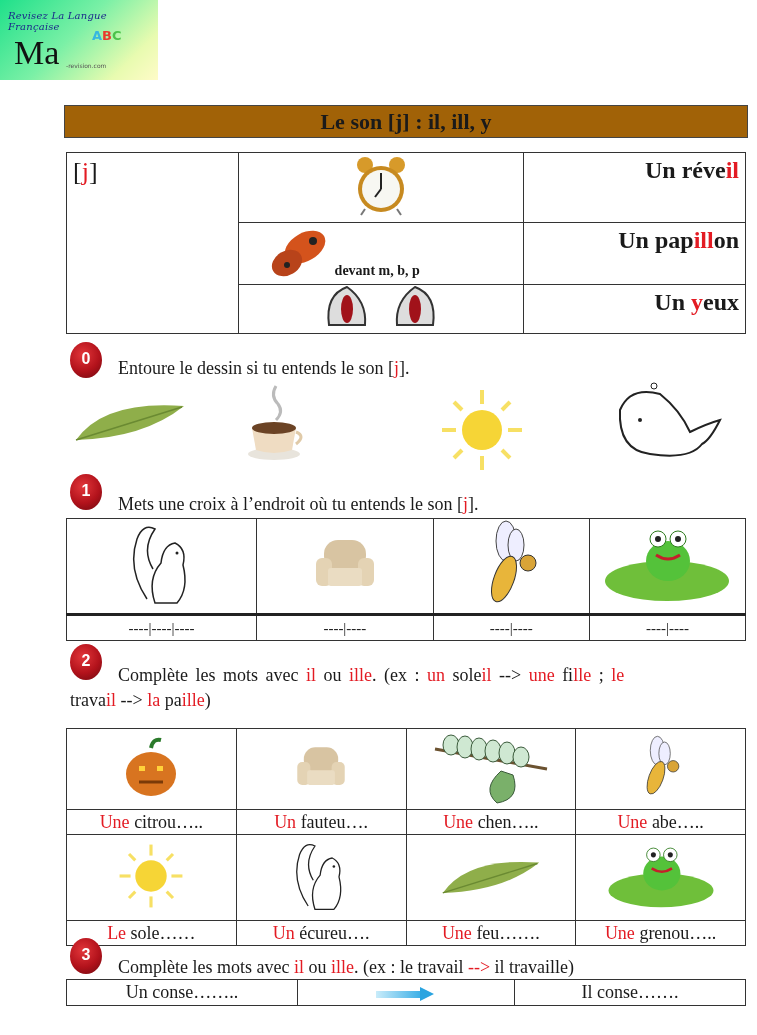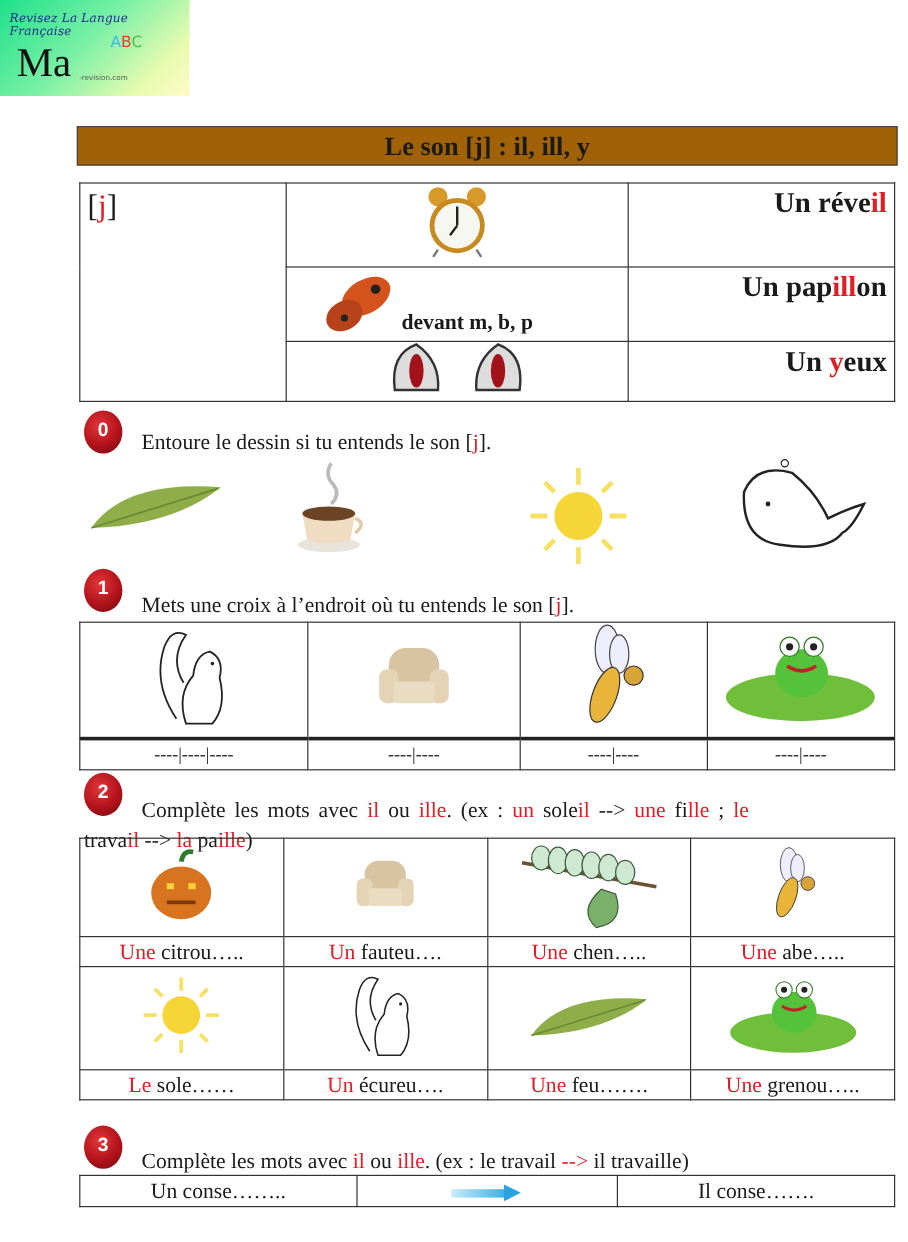--- a/index.html
+++ b/index.html
@@ -8,7 +8,7 @@
   .logo{position:absolute;left:0;top:0;width:158px;height:80px;background:linear-gradient(135deg,#1fe08a 0%,#7af0a6 45%,#e8fbb0 80%,#fffbc8 100%);}
   .logo .tag{position:absolute;left:8px;top:10px;font-family:"DejaVu Serif",serif;font-style:italic;font-size:10px;color:#1b2a8a;letter-spacing:0.2px;}
   .logo .ma{position:absolute;left:14px;top:34px;font-size:34px;color:#111;font-family:"Liberation Serif",serif;}
-  .logo .abc{position:absolute;left:92px;top:28px;font-size:13px;font-weight:normal;font-family:"DejaVu Sans",sans-serif;}
+  .logo .abc{position:absolute;left:92px;top:28px;font-size:13px;font-weight:bold;font-family:"DejaVu Sans",sans-serif;}
   .logo .abc .a{color:#37b7e0;}.logo .abc .b{color:#e83b2e;}.logo .abc .c{color:#4cc24a;}
   .logo .site{position:absolute;left:66px;top:62px;font-size:6px;color:#555;font-family:"DejaVu Sans",sans-serif;}
 

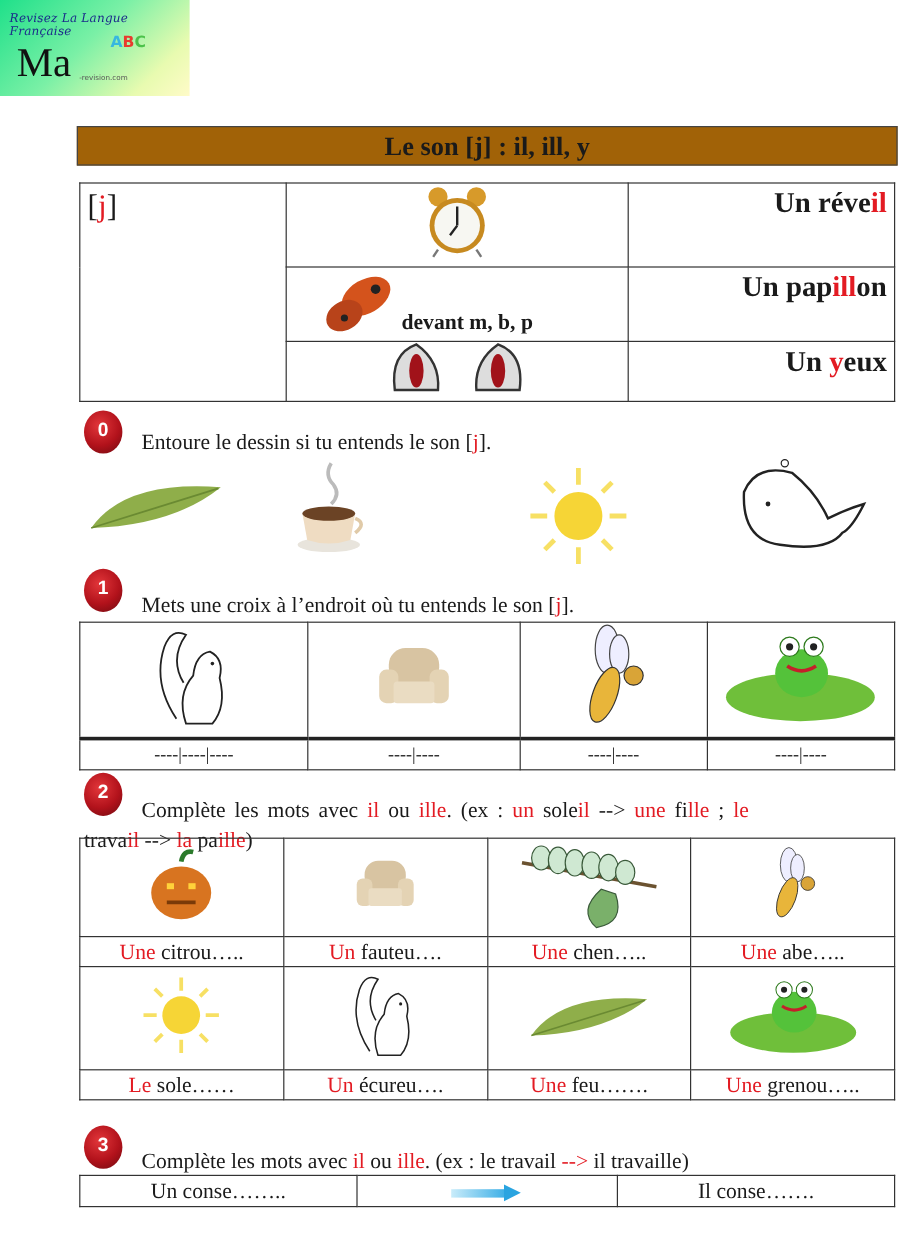--- a/index.html
+++ b/index.html
@@ -21,7 +21,7 @@
   .t0 .ph{vertical-align:top;font-size:26px;padding:4px 6px;width:170px;}
   .t0 .word{text-align:right;vertical-align:top;font-weight:bold;font-size:24px;padding:4px 6px;width:220px;}
   .t0 .imgc{text-align:center;vertical-align:middle;width:270px;}
-  .note{font-weight:bold;font-size:18px;margin-left:6px;vertical-align:bottom;margin-top:29px;}
+  .note{font-weight:bold;font-size:14px;margin-left:6px;vertical-align:bottom;margin-top:29px;}
 
   .badge{position:absolute;width:32px;height:36px;border-radius:50%;background:radial-gradient(circle at 40% 35%,#e2363a 0%,#b2121b 55%,#6c0a10 100%);color:#fff;font-weight:bold;font-family:"Liberation Sans",sans-serif;font-size:16px;text-align:center;line-height:34px;}
   .instr{position:absolute;font-weight:normal;font-size:18px;white-space:nowrap;}

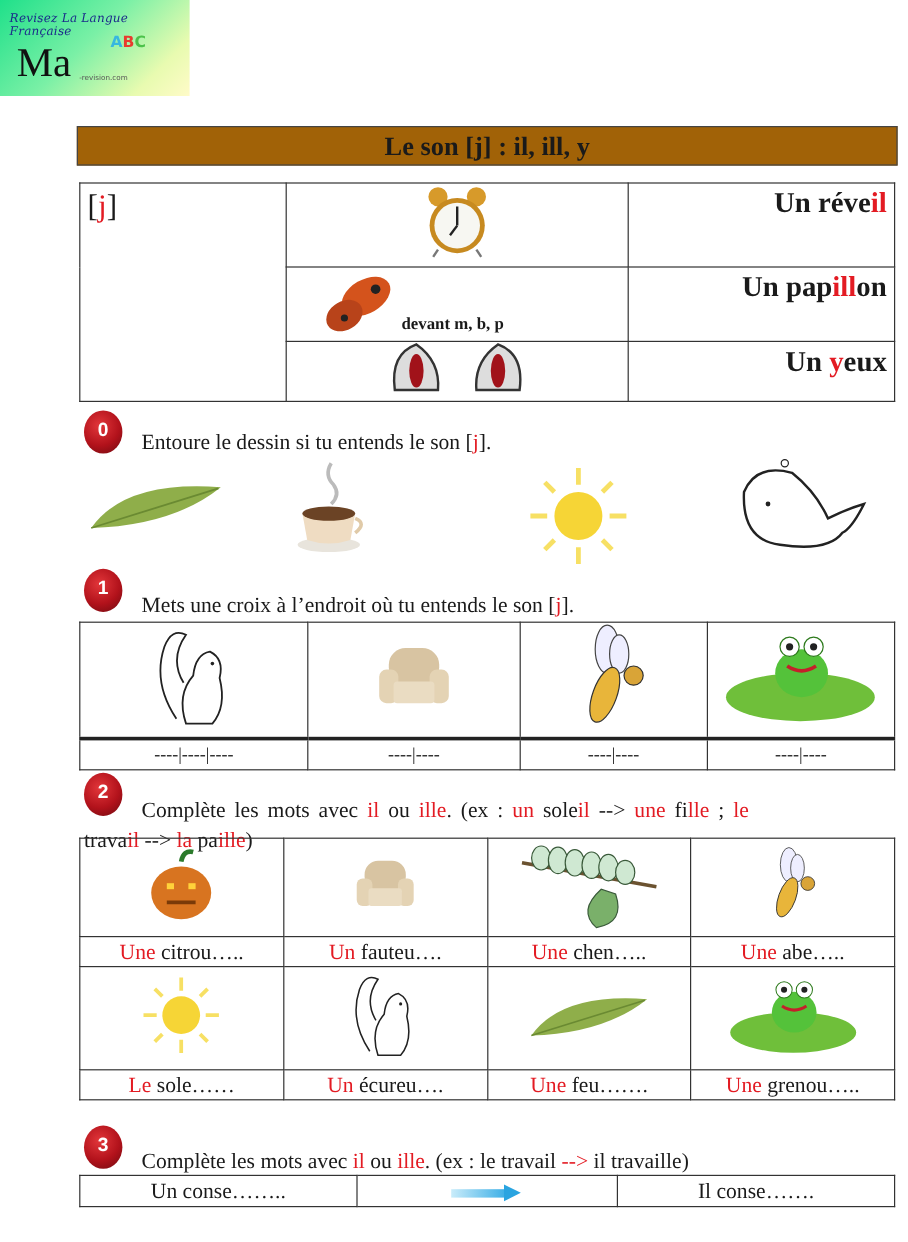--- a/index.html
+++ b/index.html
@@ -34,7 +34,7 @@
   .t1 .imgrow td{height:94px;}
   .t1 .dash td{height:24px;font-family:"Liberation Serif",serif;font-size:15px;border-top:3px solid #222;}
 
-  .t2{left:66px;top:698px;width:680px;border-radius:31px;}
+  .t2{left:66px;top:728px;width:680px;border-radius:31px;}
   .t2 td{text-align:center;width:25%;}
   .t2 .imgrow td{height:78px;}
   .t2 .lbl td{height:24px;font-size:18px;}

